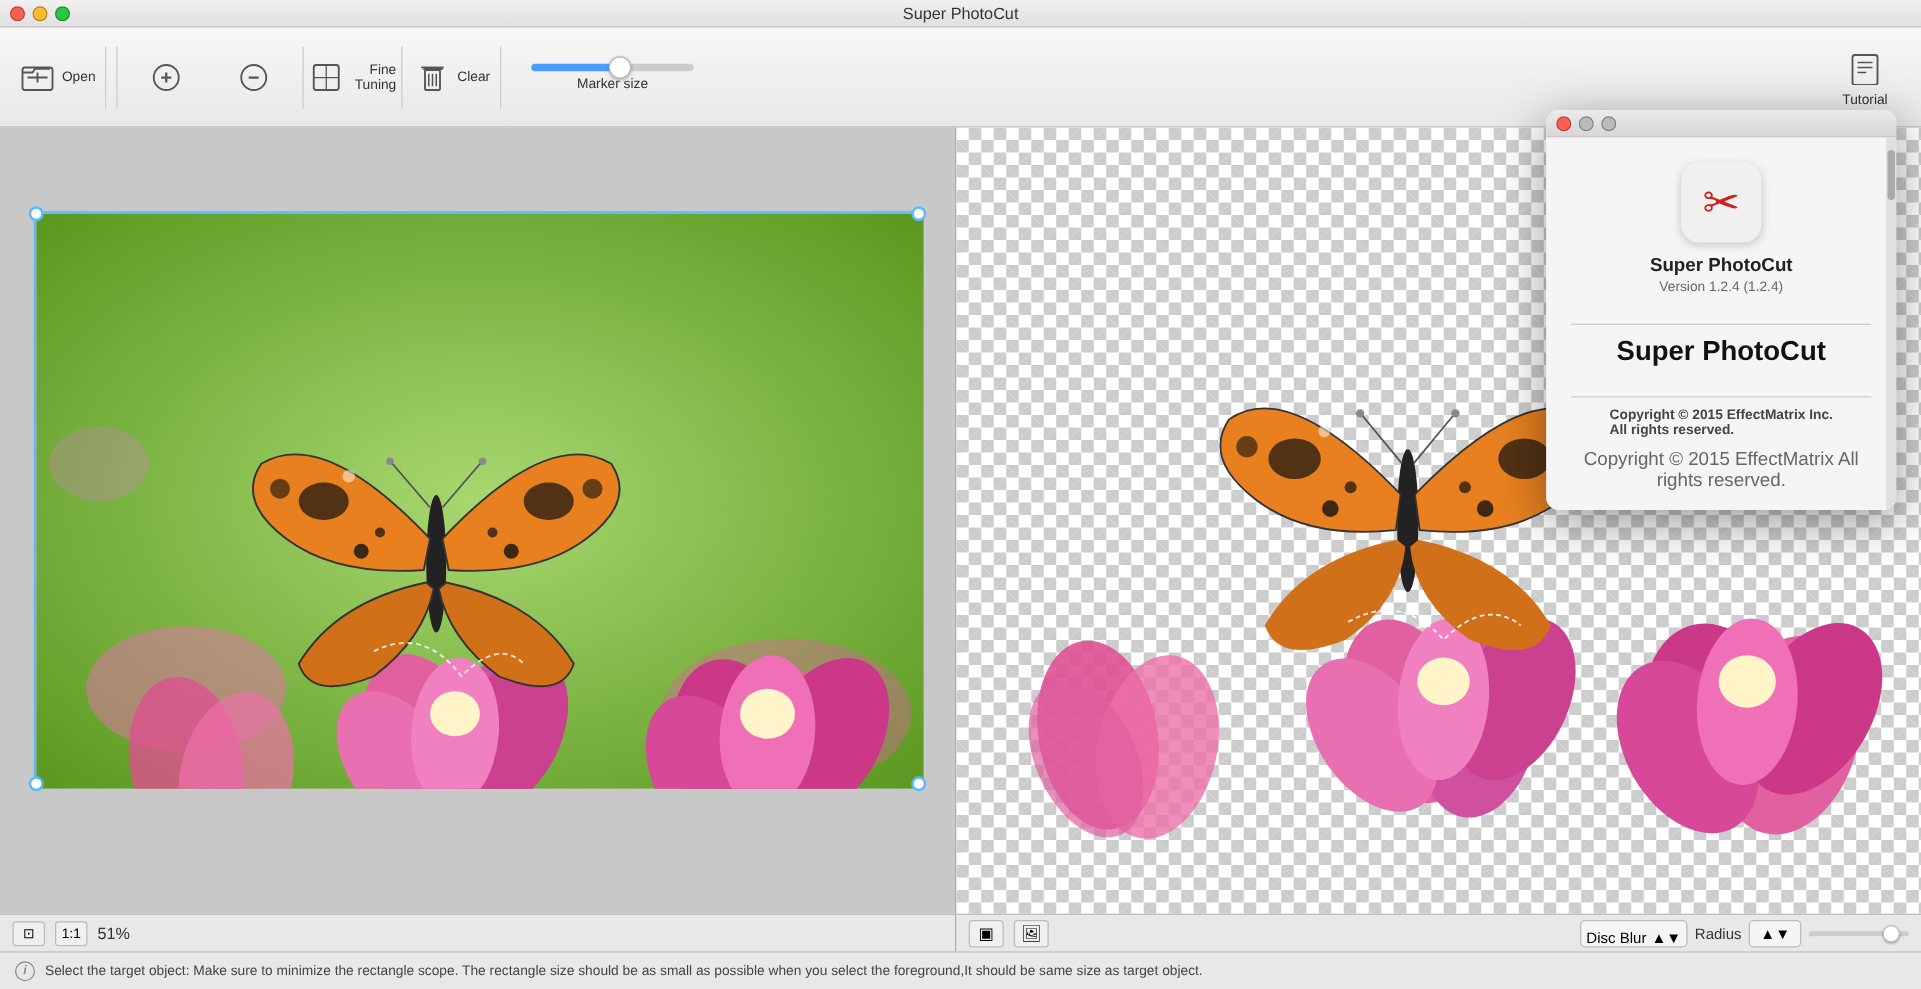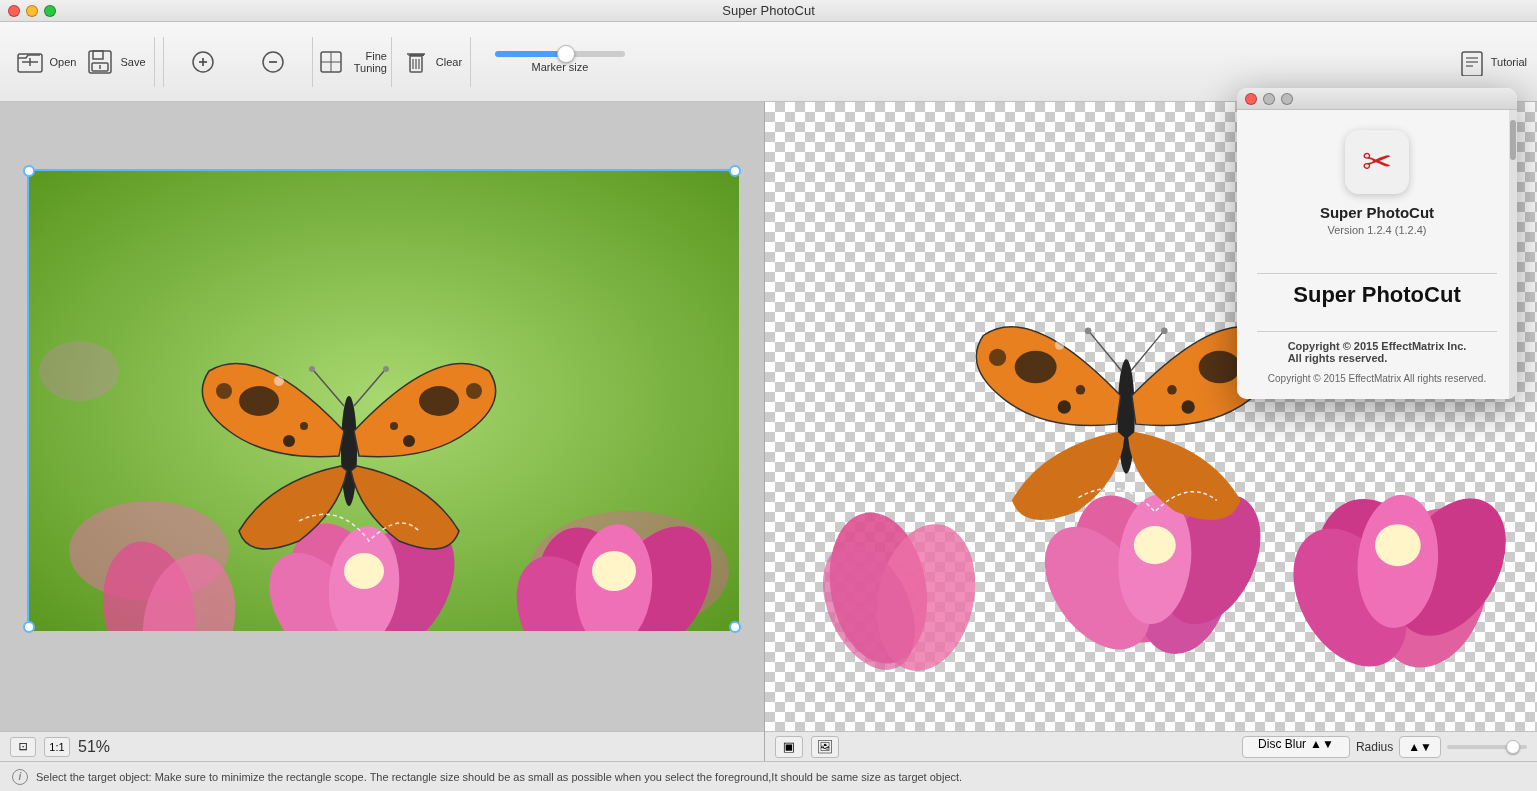--- a/index.html
+++ b/index.html
@@ -465,17 +465,6 @@
     <span class="tool-label">Open</span>
   </div>
 
-  <div class="tool-item">
-    <div class="tool-icon">
-      <svg width="28" height="28" viewBox="0 0 28 28">
-        <rect x="3" y="3" width="22" height="22" rx="2" fill="none" stroke="#555" stroke-width="1.5"></rect>
-        <rect x="7" y="3" width="10" height="8" fill="none" stroke="#555" stroke-width="1.5"></rect>
-        <rect x="6" y="15" width="16" height="8" rx="1" fill="none" stroke="#555" stroke-width="1.5"></rect>
-        <line x1="14" y1="17" x2="14" y2="21" stroke="#555" stroke-width="1.5"></line>
-      </svg>
-    </div>
-    <span class="tool-label">Save</span>
-  </div>
 
   <div class="tool-separator"></div>
 

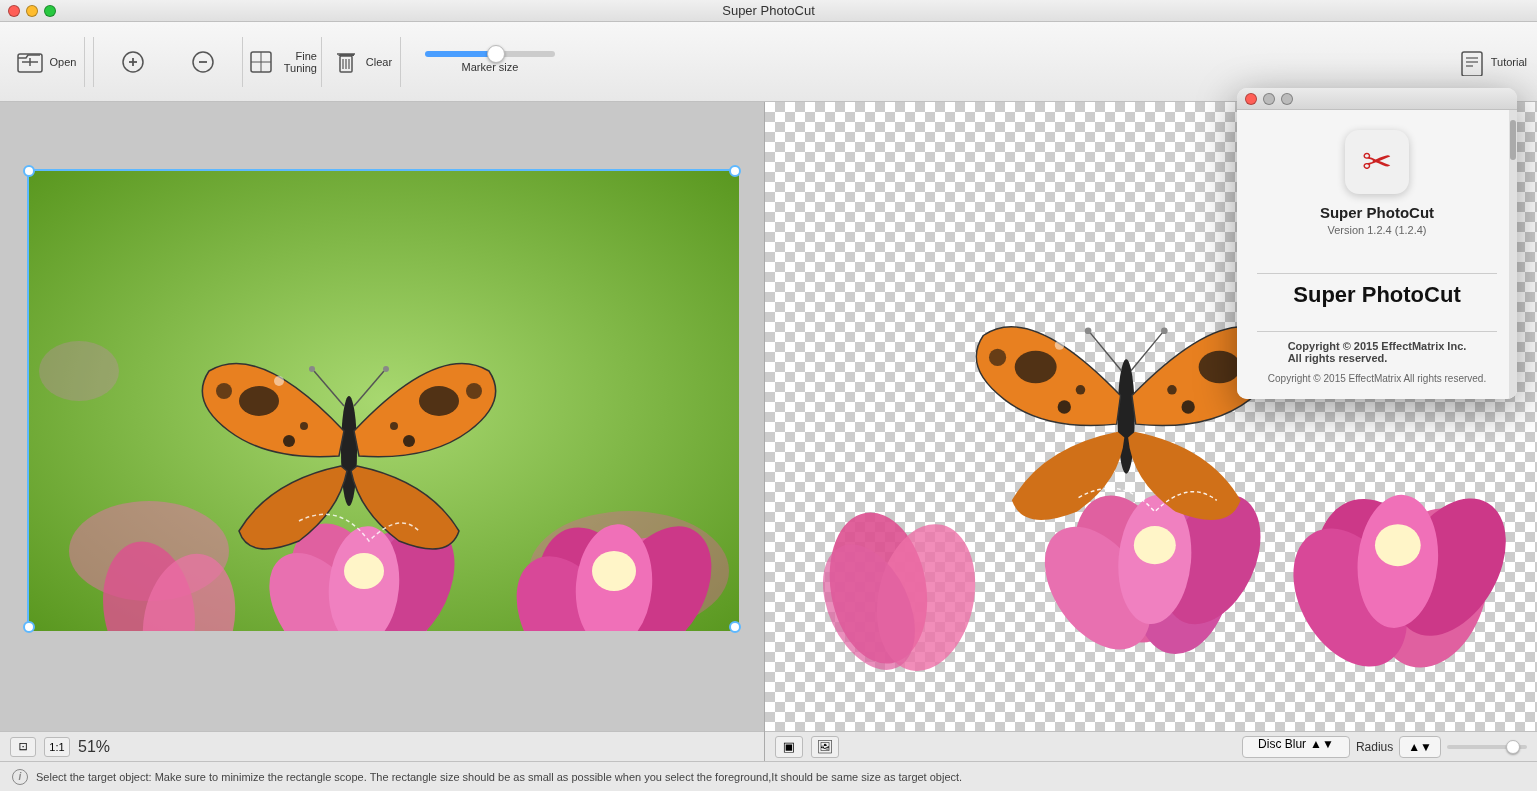--- a/index.html
+++ b/index.html
@@ -128,6 +128,7 @@
     .tutorial-btn {
       margin-left: auto;
       display: flex;
+      flex-direction: column;
       align-items: center;
       width: 70px;
       cursor: pointer;

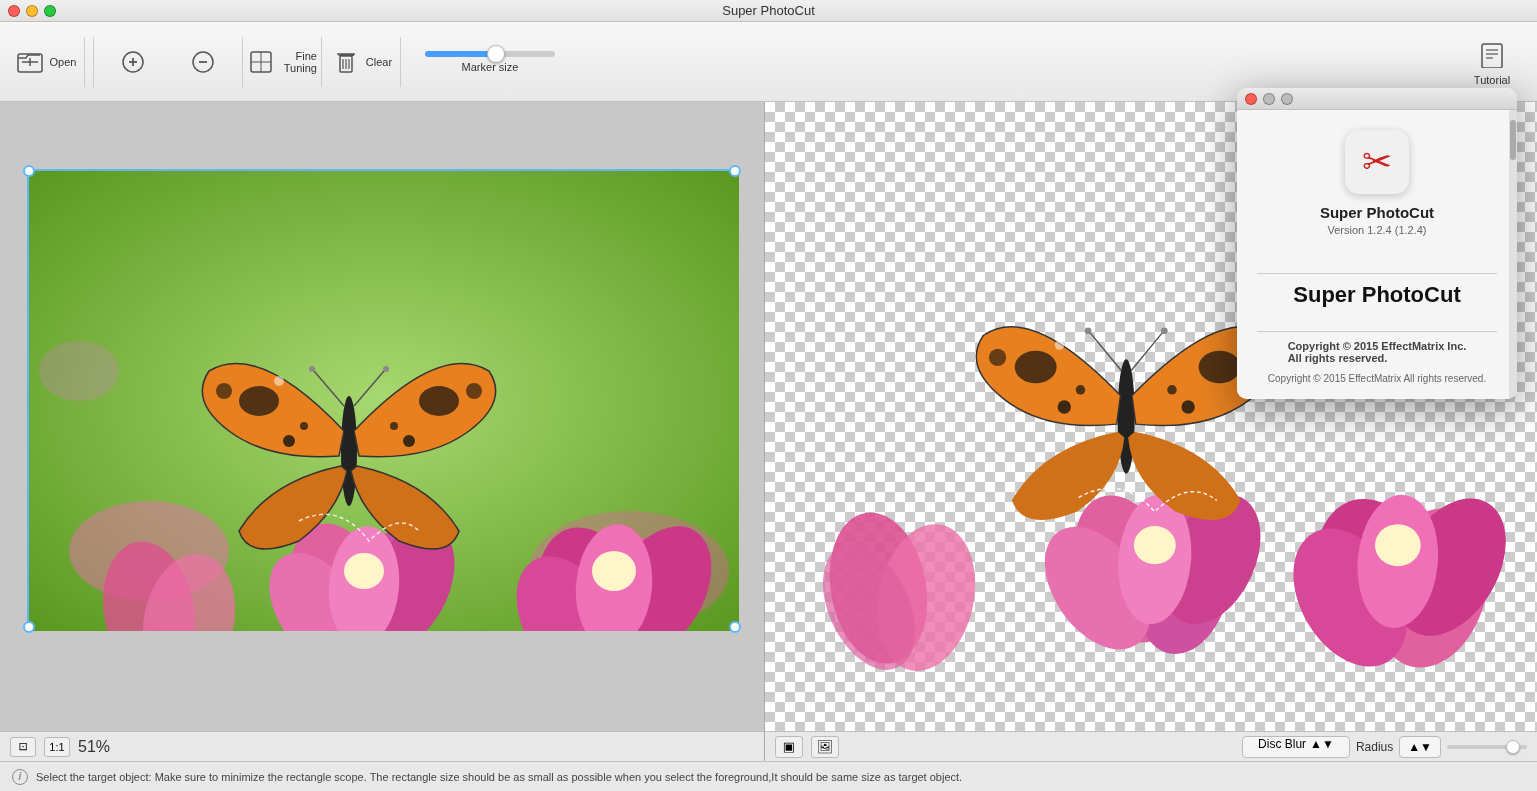--- a/index.html
+++ b/index.html
@@ -392,7 +392,7 @@
     .about-version {
       font-size: 11px;
       color: #666;
-      margin-bottom: 29px;
+      margin-bottom: 15px;
     }
     .about-brand {
       font-size: 22px;

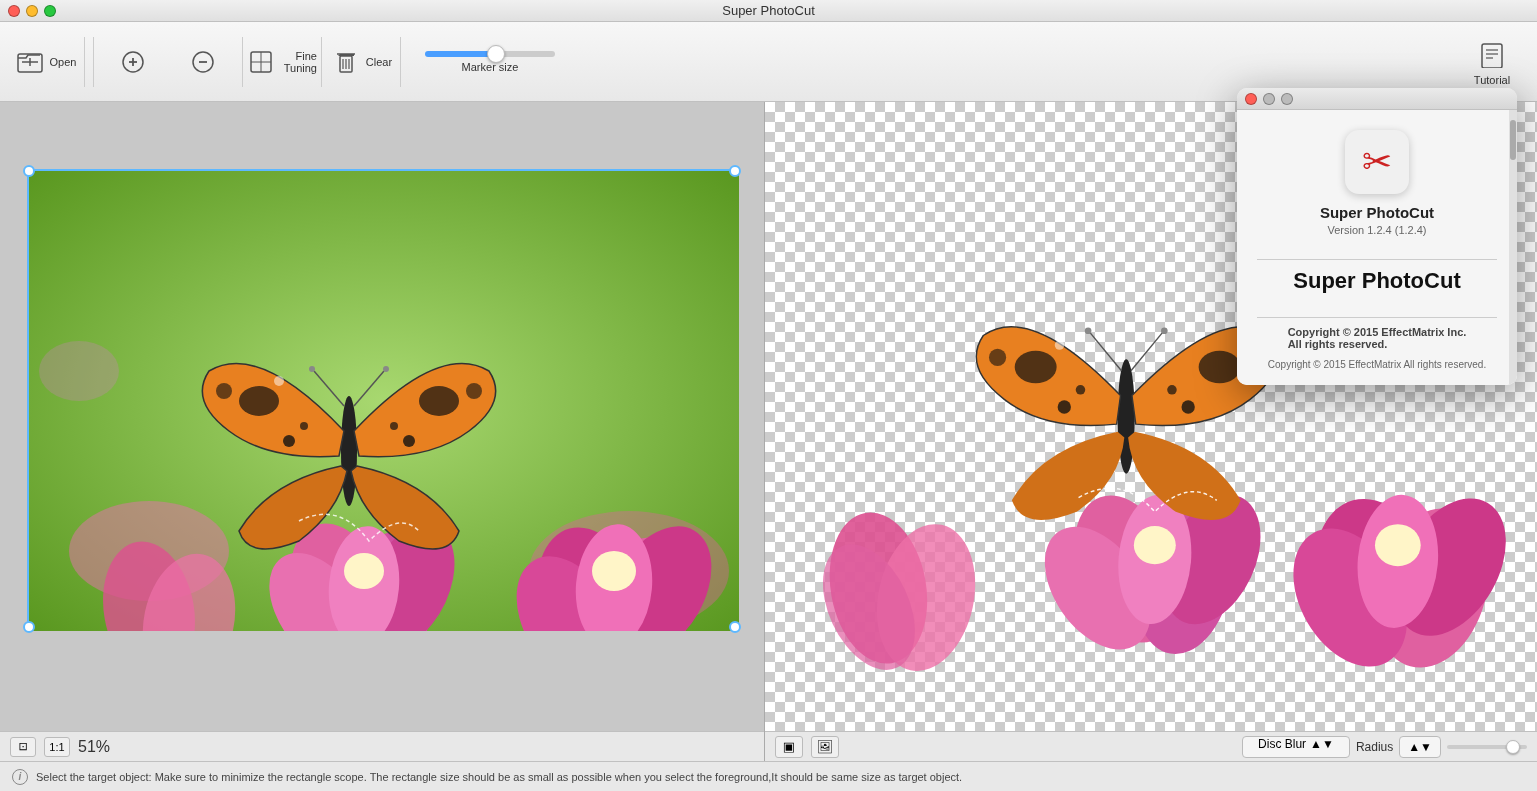--- a/index.html
+++ b/index.html
@@ -414,7 +414,7 @@
       margin-bottom: 3px;
     }
     .about-copyright2 {
-      font-size: 10px;
+      font-size: 15px;
       color: #666;
       text-align: center;
     }

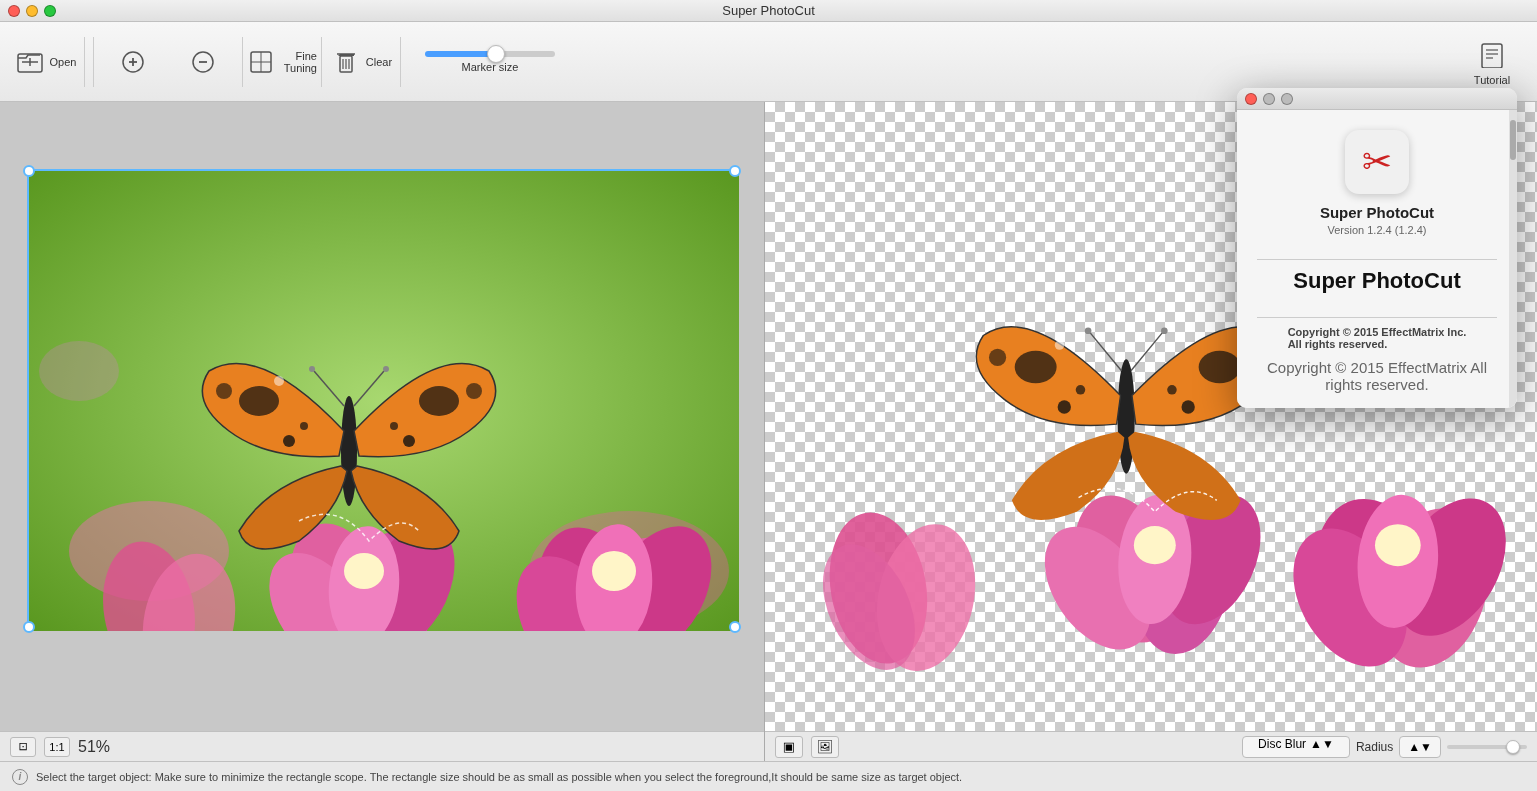--- a/index.html
+++ b/index.html
@@ -209,7 +209,7 @@
       font-size: 11px;
     }
     .zoom-level {
-      font-size: 16px;
+      font-size: 13px;
       color: #333;
     }
 

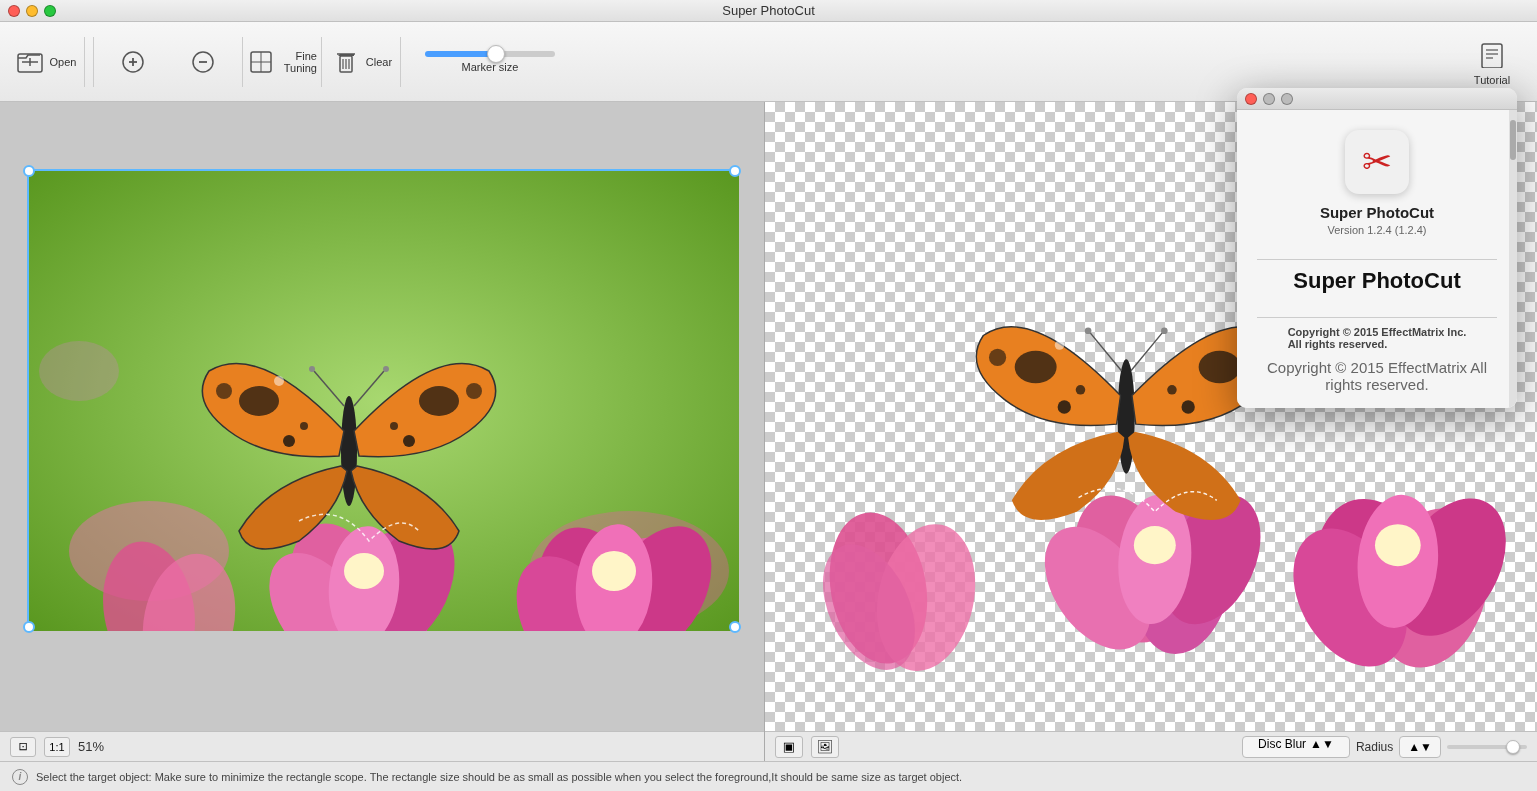--- a/index.html
+++ b/index.html
@@ -274,10 +274,10 @@
       background: #f5f5f5;
       border: 1px solid #bbb;
       border-radius: 4px;
-      padding: 0 15px;
+      padding: 0 4px;
       font-size: 12px;
       display: flex;
-      align-items: flex-start;
+      align-items: flex-end;
       gap: 4px;
     }
     .radius-label {

